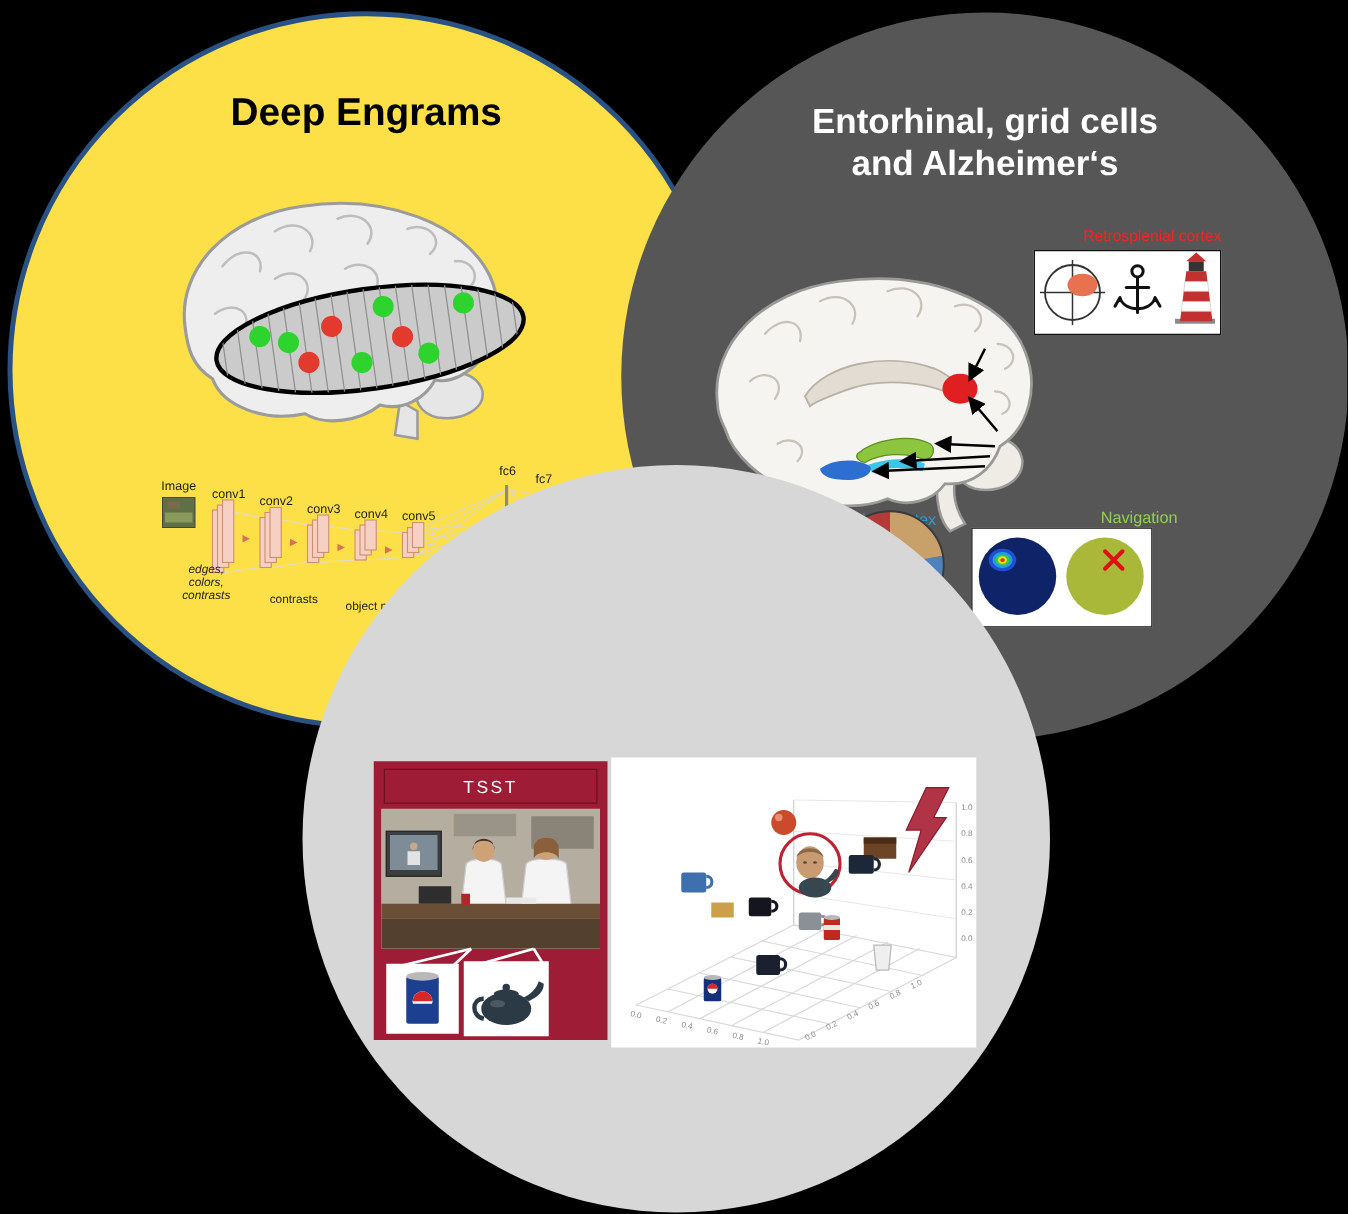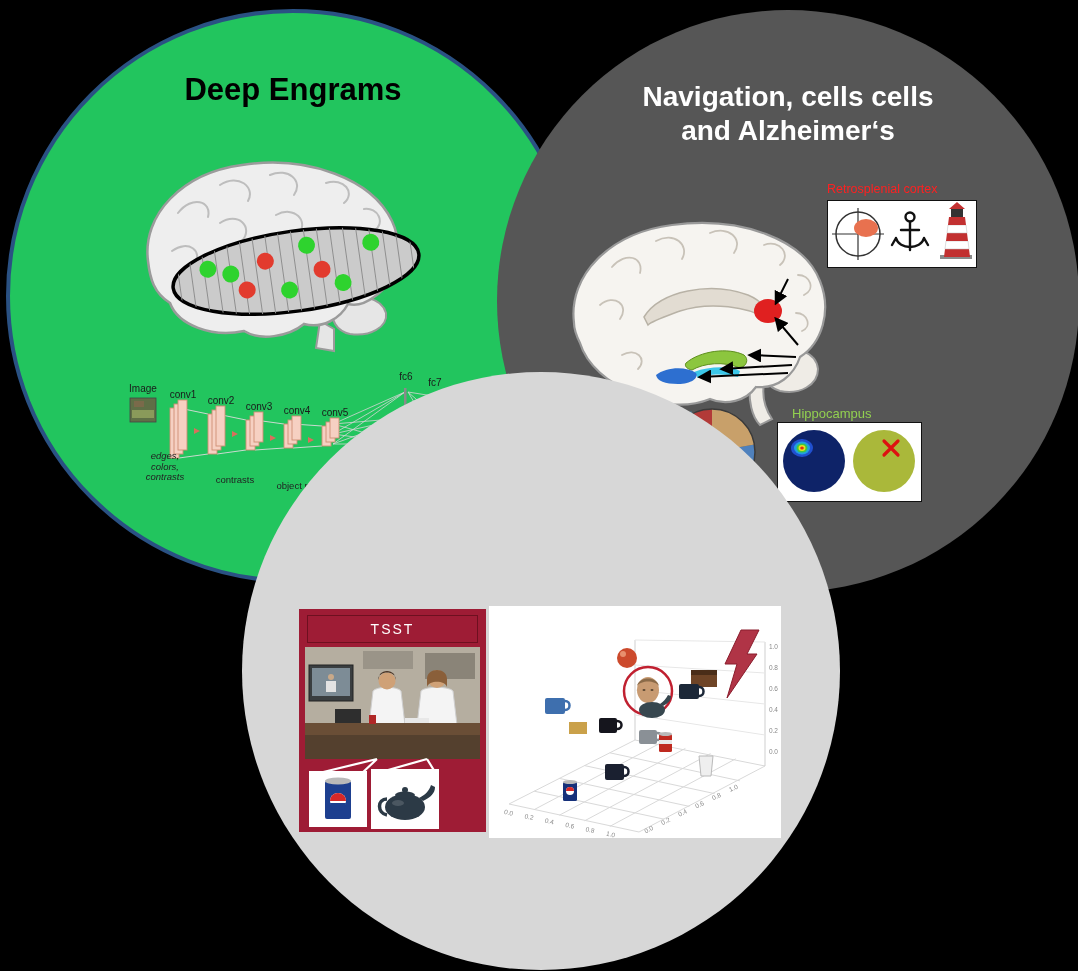--- a/index.html
+++ b/index.html
@@ -6,7 +6,7 @@
   .stage{position:relative;width:1078px;height:971px;background:#000;overflow:hidden;
          font-family:"Liberation Sans", sans-serif;}
   .circle{position:absolute;border-radius:50%;overflow:hidden;}
-  .c-engrams{left:6px;top:9px;width:574px;height:574px;background:#22c55e;
+  .c-engrams{left:6px;top:9px;width:574px;height:574px;background:#fde047;
              border:4px solid #2a5183;box-sizing:border-box;z-index:1;}
   .c-nav{left:497px;top:10px;width:582px;height:582px;background:#565656;z-index:2;}
   .c-auto{left:242px;top:372px;width:598px;height:598px;background:#d7d7d7;z-index:3;}

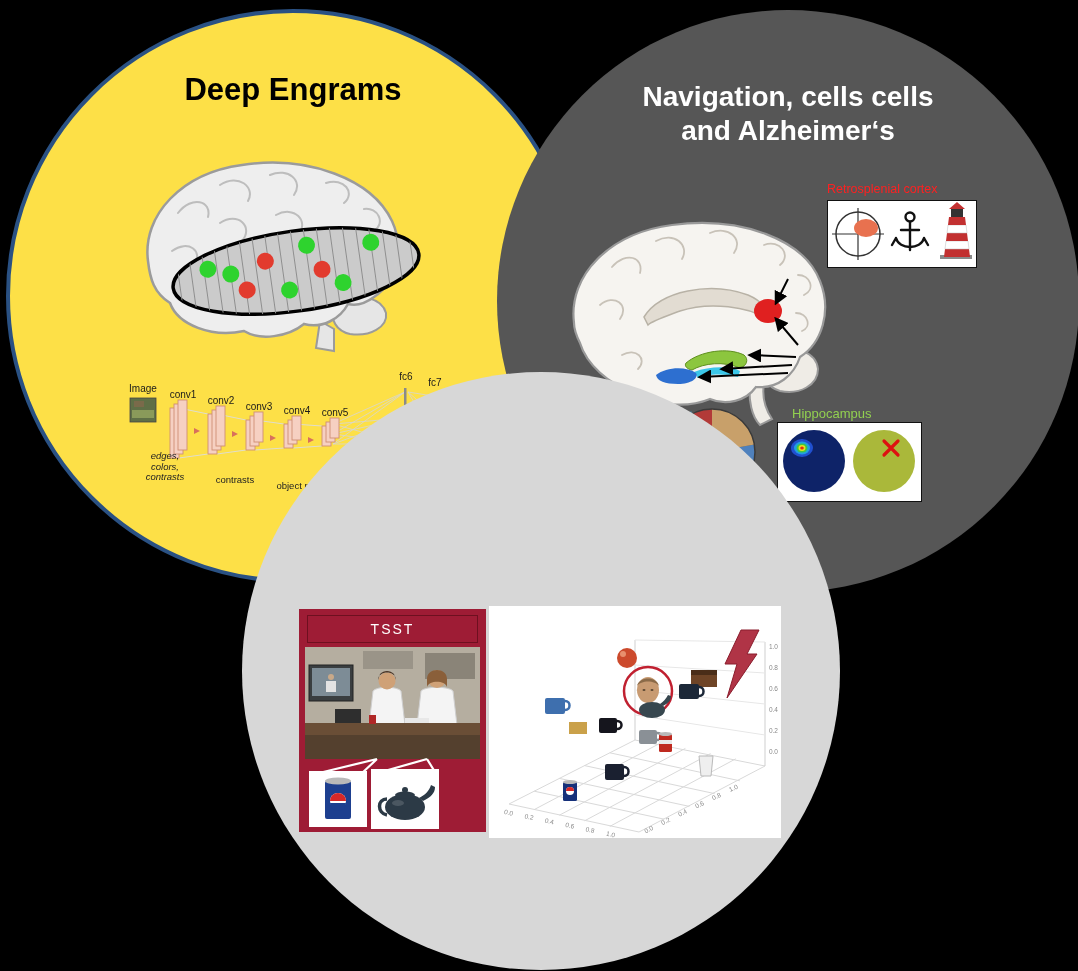--- a/index.html
+++ b/index.html
@@ -147,7 +147,7 @@
   </div>
 
   <div class="circle c-nav">
-    <div class="title t-nav">Navigation, cells cells
+    <div class="title t-nav">Entorhinal, grid cells
 and Alzheimer‘s</div>
 
     <svg class="abs" style="left:55px;top:195px;" width="320" height="240" viewBox="0 0 320 240">

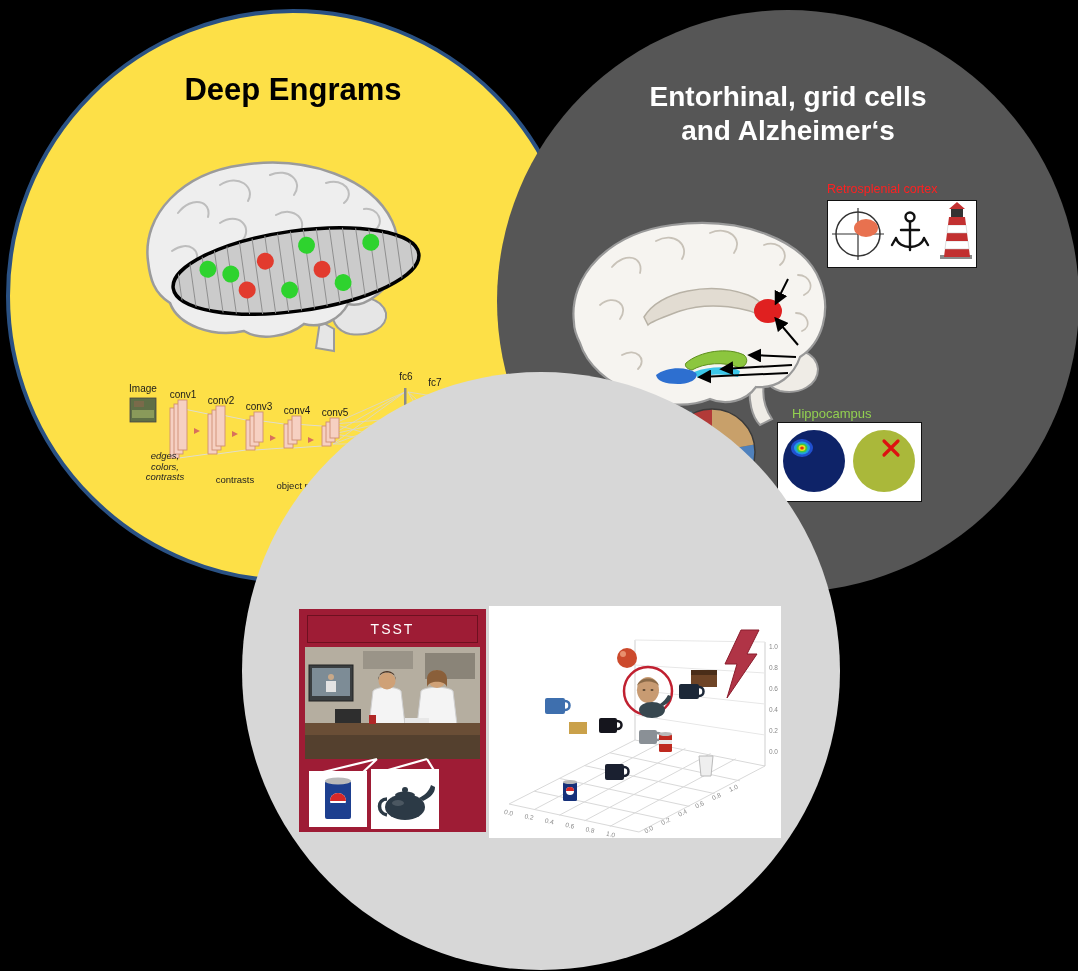--- a/index.html
+++ b/index.html
@@ -23,7 +23,7 @@
   .cnn-note{position:absolute;font-size:9.5px;color:#222;text-align:center;
             white-space:pre-line;line-height:1.12;}
 
-  .region-label{position:absolute;font-size:13px;font-weight:400;text-align:left;}
+  .region-label{position:absolute;font-size:13px;font-weight:400;text-align:right;}
   .lbl-retro{color:#ff2020;}
   .lbl-ento{color:#2e9bd6;}
   .lbl-hippo{color:#92d050;}

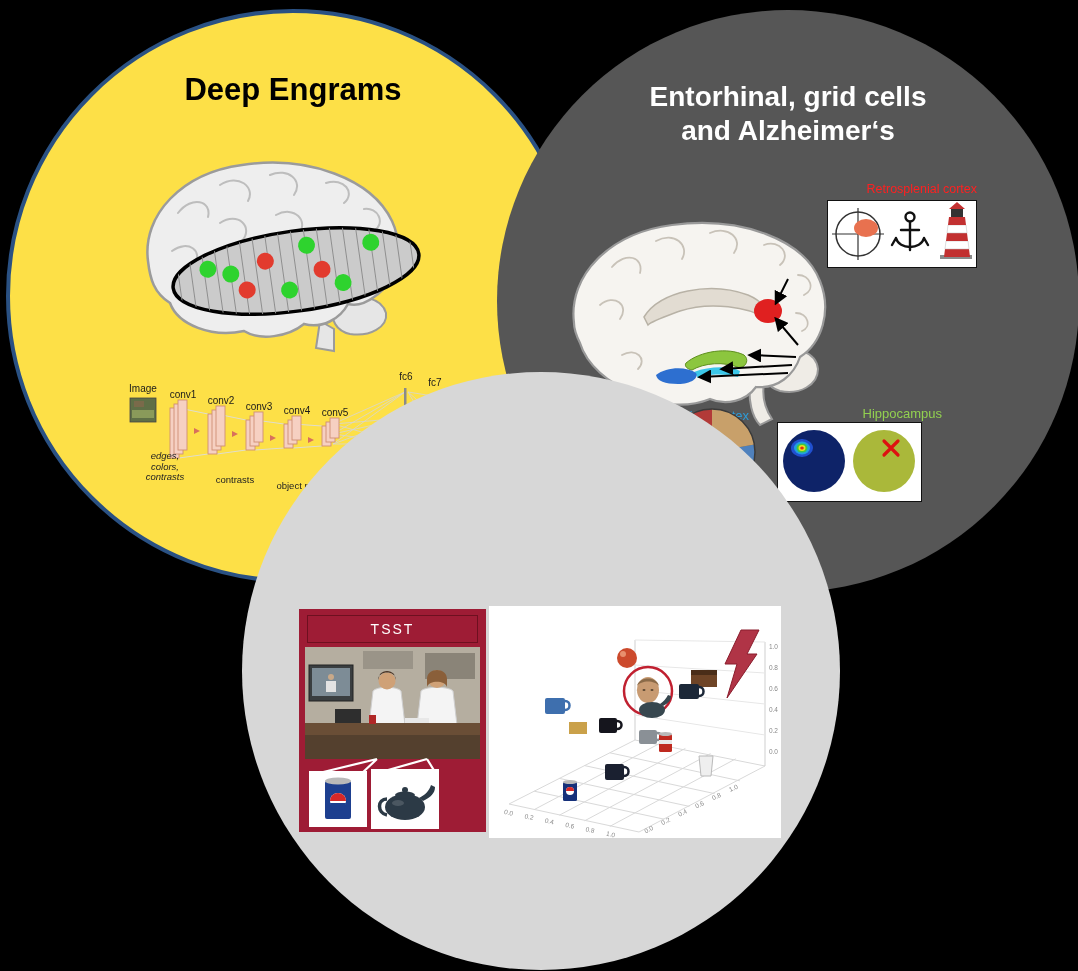--- a/index.html
+++ b/index.html
@@ -208,7 +208,7 @@
     </div>
 
     <div class="region-label lbl-ento" style="left:112px;top:398px;width:140px;">Entorhinal cortex</div>
-    <div class="region-label lbl-hippo" style="left:295px;top:396px;width:150px;">Hippocampus</div>
+    <div class="region-label lbl-hippo" style="left:295px;top:396px;width:150px;">Navigation</div>
 
     <div class="white-box" style="left:280px;top:412px;width:145px;height:80px;">
       <svg width="142" height="77" viewBox="0 0 142 77">

